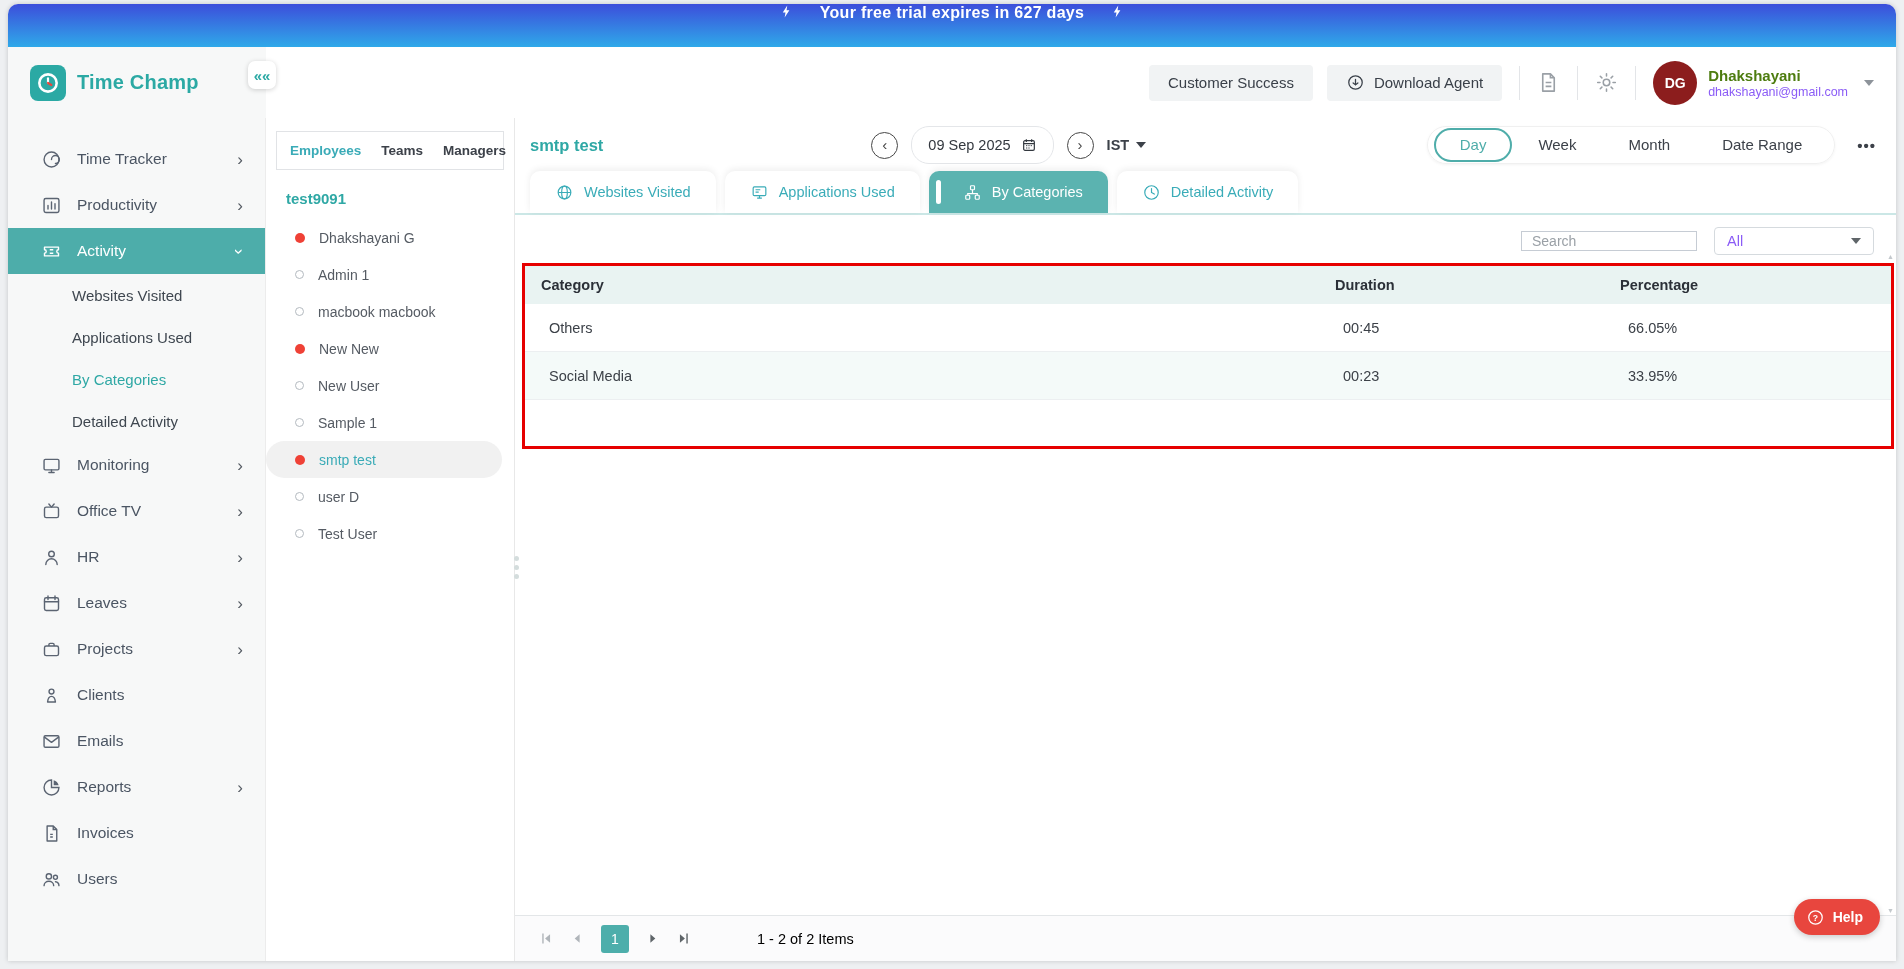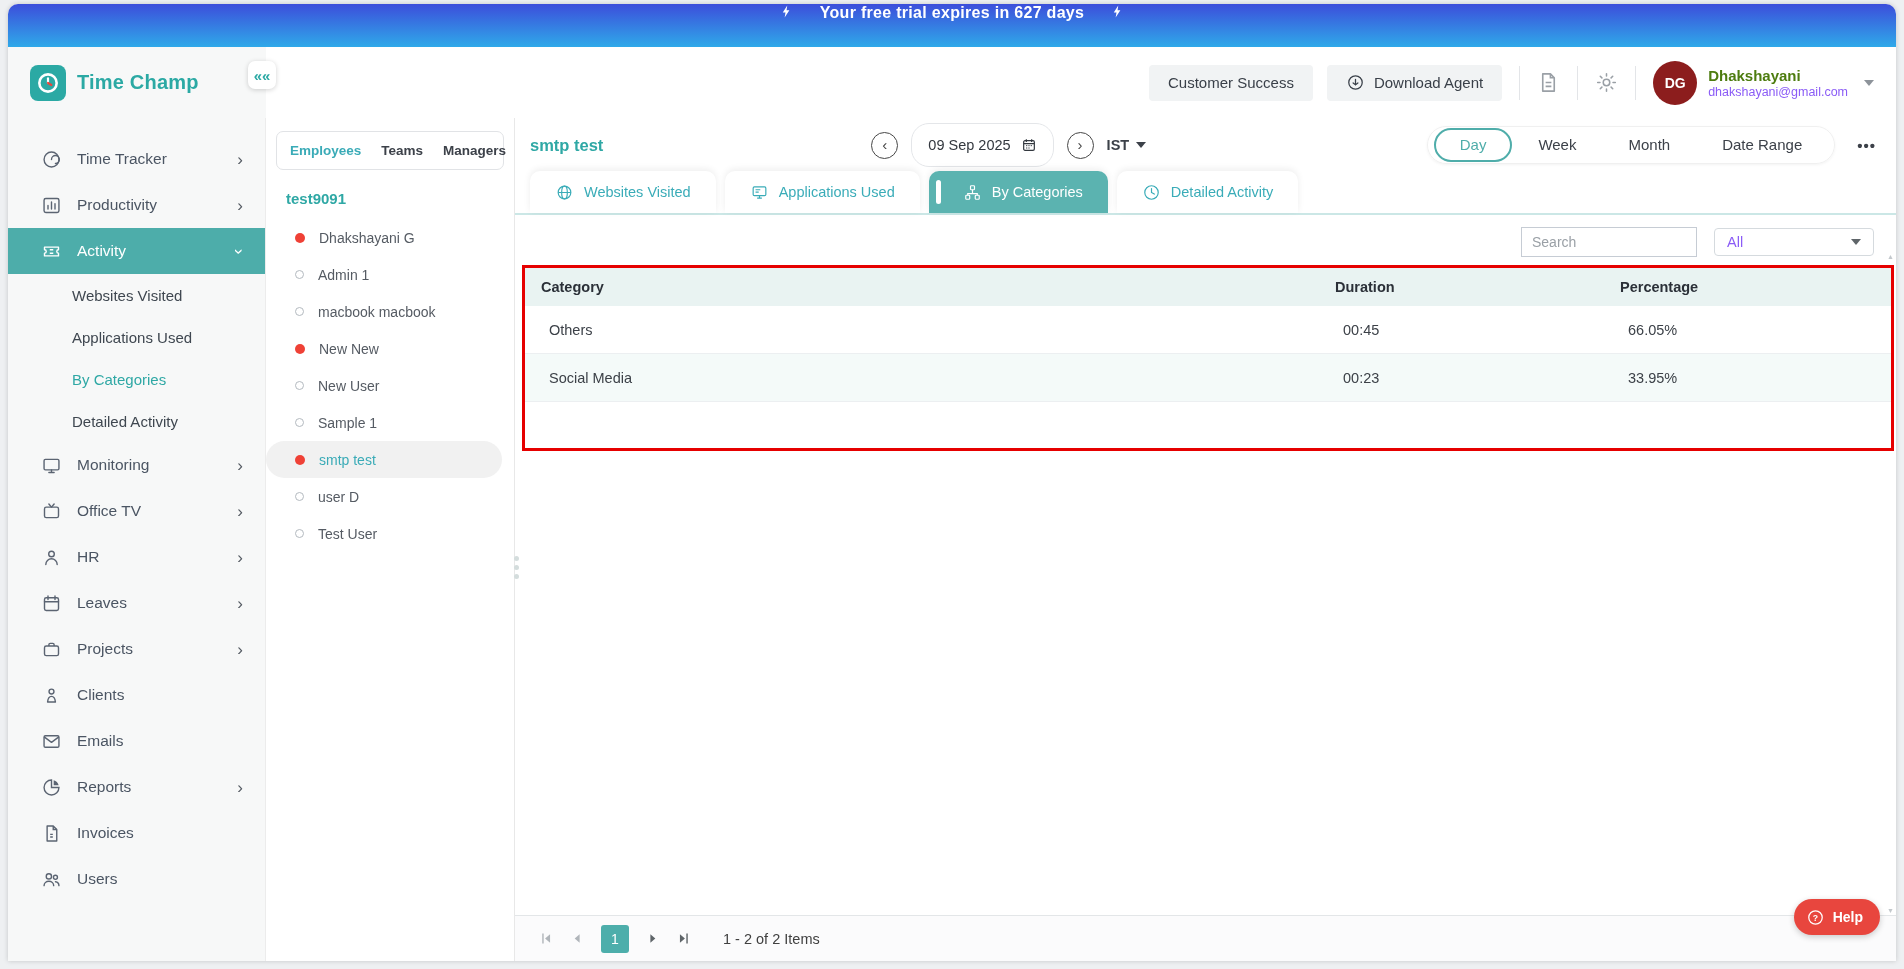--- a/index.html
+++ b/index.html
@@ -53,7 +53,7 @@
 
   
   .panel { width:249px; flex:0 0 auto; background:#fff; border-right:1px solid #e8e8e8; position:relative; padding-top:13px; }
-  .seg { margin:0 10px; border:1px solid #e1e3e6; border-radius:7px; display:flex; gap:20px; padding:11px 13px; }
+  .seg { margin:0 10px; border:1px solid #e1e3e6; border-radius:0; display:flex; gap:20px; padding:11px 13px; }
   .seg span { font-size:13.5px; font-weight:bold; color:#3c4149; cursor:pointer; white-space:nowrap; }
   .seg .on { color:#3aabb7; }
   .group { color:#2fa8a5; font-size:15px; font-weight:bold; padding:20px 0 12px 20px; }

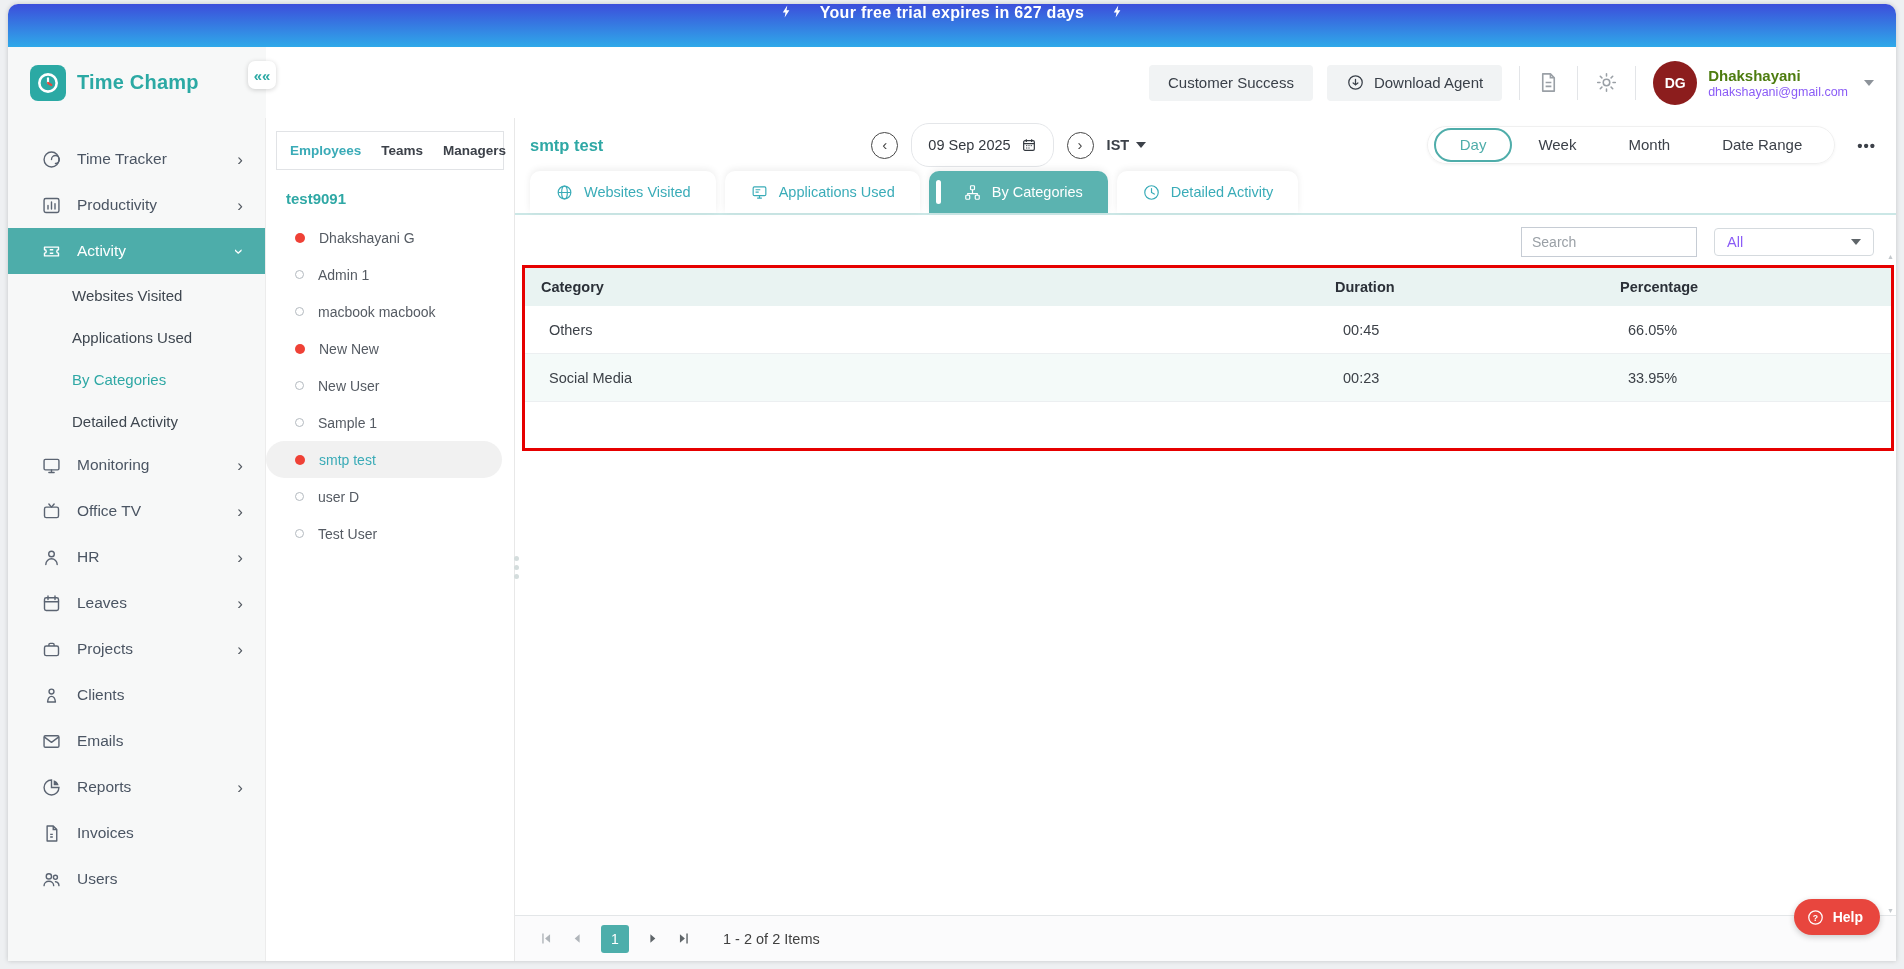--- a/index.html
+++ b/index.html
@@ -73,7 +73,7 @@
   .date-group { display:flex; align-items:center; gap:13px; margin-left:268px; }
   .nav-circle { width:27px; height:27px; border:1.6px solid #474747; border-radius:50%; background:#fff;
                 color:#474747; font-size:15px; line-height:23px; text-align:center; cursor:pointer; }
-  .date-pill { height:44px; border:1px solid #e4e6e9; border-radius:18px; display:flex; align-items:center; gap:10px;
+  .date-pill { height:38px; border:1px solid #e4e6e9; border-radius:18px; display:flex; align-items:center; gap:10px;
                padding:0 16px; font-size:14.5px; color:#33383f; cursor:pointer; }
   .tz { display:flex; align-items:center; gap:7px; font-size:14.5px; font-weight:bold; color:#3c4149; cursor:pointer; }
   .tz .caret { margin-left:0; border-top-color:#3c4149; }

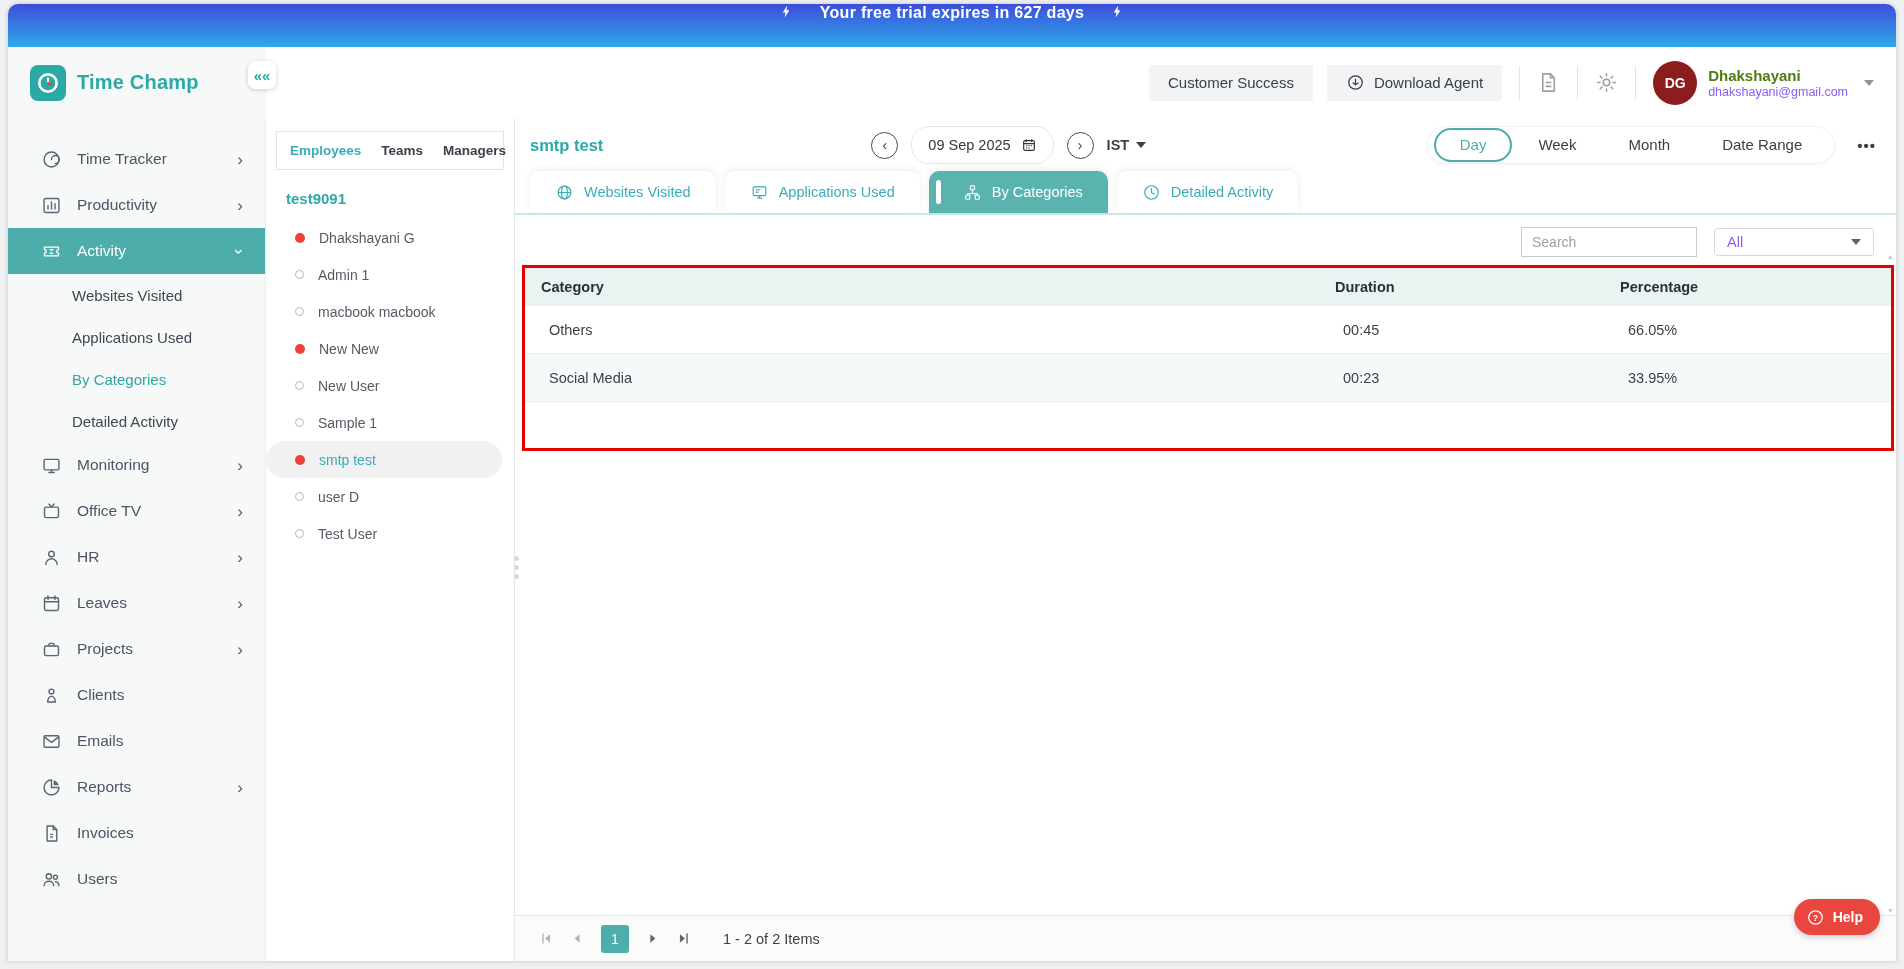--- a/index.html
+++ b/index.html
@@ -93,7 +93,7 @@
   .teal-line { height:2px; background:#cbe7e6; }
 
   .filter-row { display:flex; justify-content:flex-end; align-items:center; gap:17px; padding:12px 22px 8px; }
-  .search { width:176px; height:30px; border:1px solid #c6ccd4; font-size:14px; color:#ef4444; padding:0 10px;
+  .search { width:176px; height:20px; border:1px solid #c6ccd4; font-size:14px; color:#ef4444; padding:0 10px;
             font-family:inherit; outline:none; }
   .search::placeholder { color:#9aa0a6; }
   .select { width:160px; height:28px; border:1px solid #d5dade; border-radius:4px; display:flex; align-items:center;

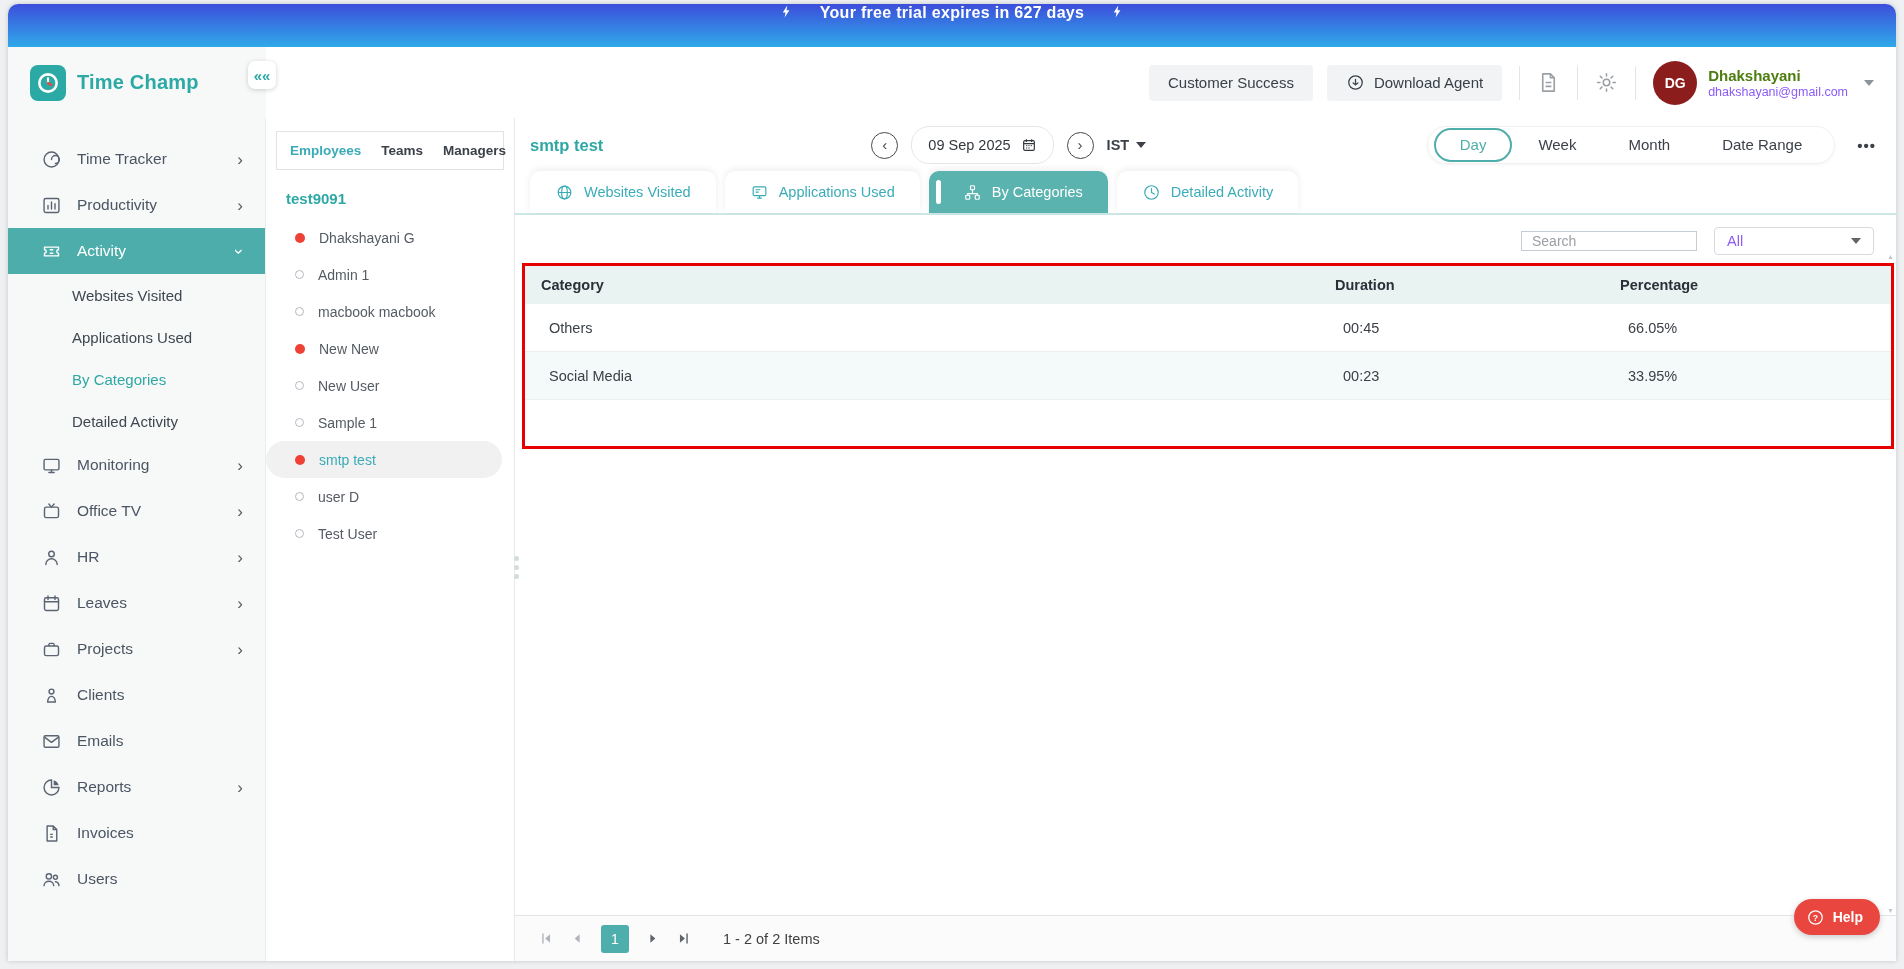--- a/index.html
+++ b/index.html
@@ -114,7 +114,7 @@
   .pgic { width:17px; height:17px; margin:0 7px; cursor:pointer; }
   .pgnum { width:28px; height:28px; background:#4daeab; color:#fff; font-size:14px; border-radius:3px; display:flex;
            align-items:center; justify-content:center; margin:0 8px; cursor:pointer; }
-  .pgsum { margin-left:24px; font-size:14.5px; color:#404040; }
+  .pgsum { margin-left:58px; font-size:14.5px; color:#000000; }
 
   .help { position:absolute; right:16px; bottom:26px; height:36px; background:#e8463e; border:none; border-radius:18px;
           color:#fff; font-size:14px; font-weight:bold; font-family:inherit; display:flex; align-items:center; gap:8px;

